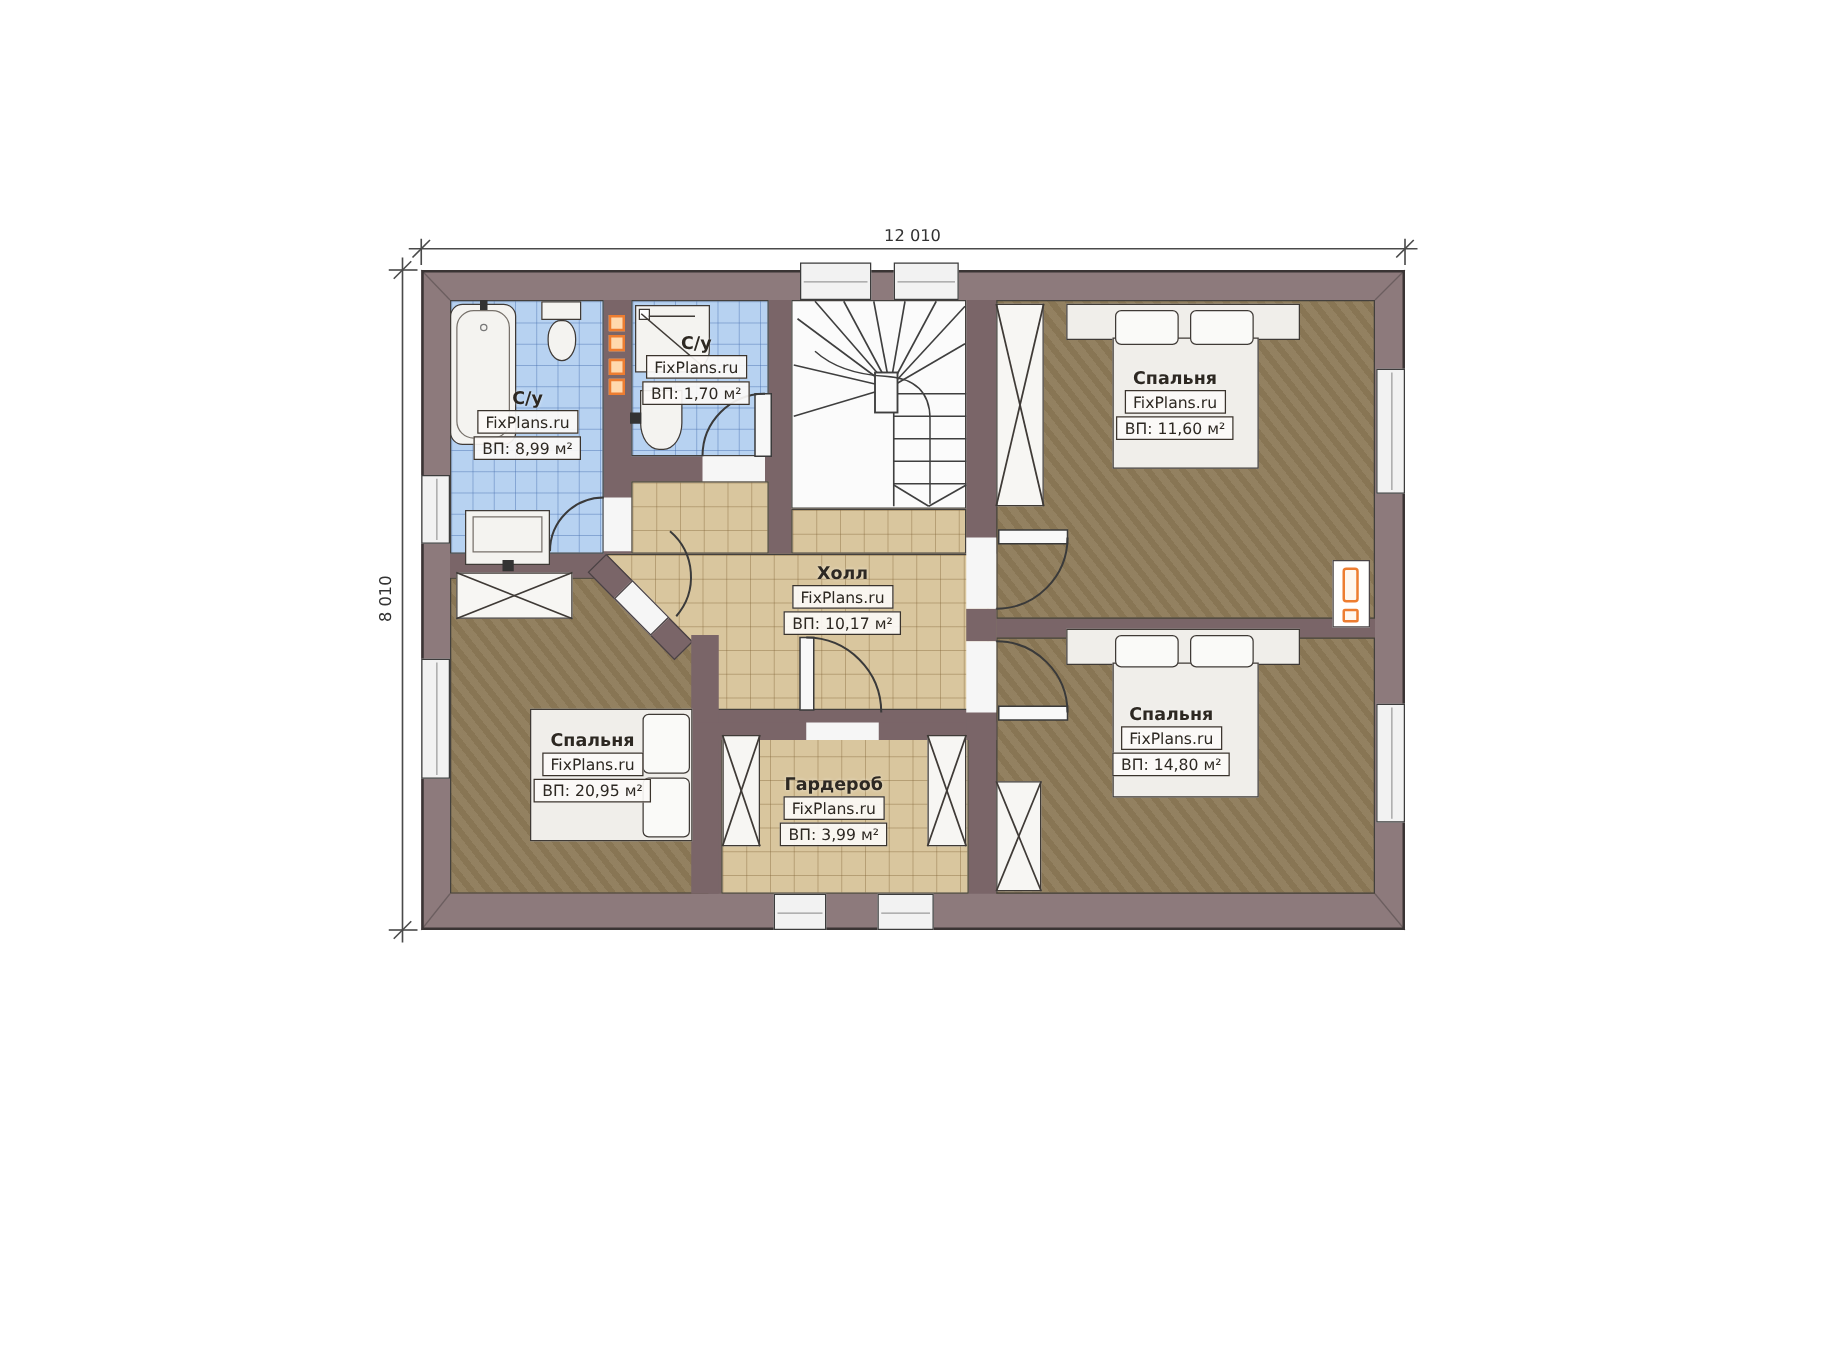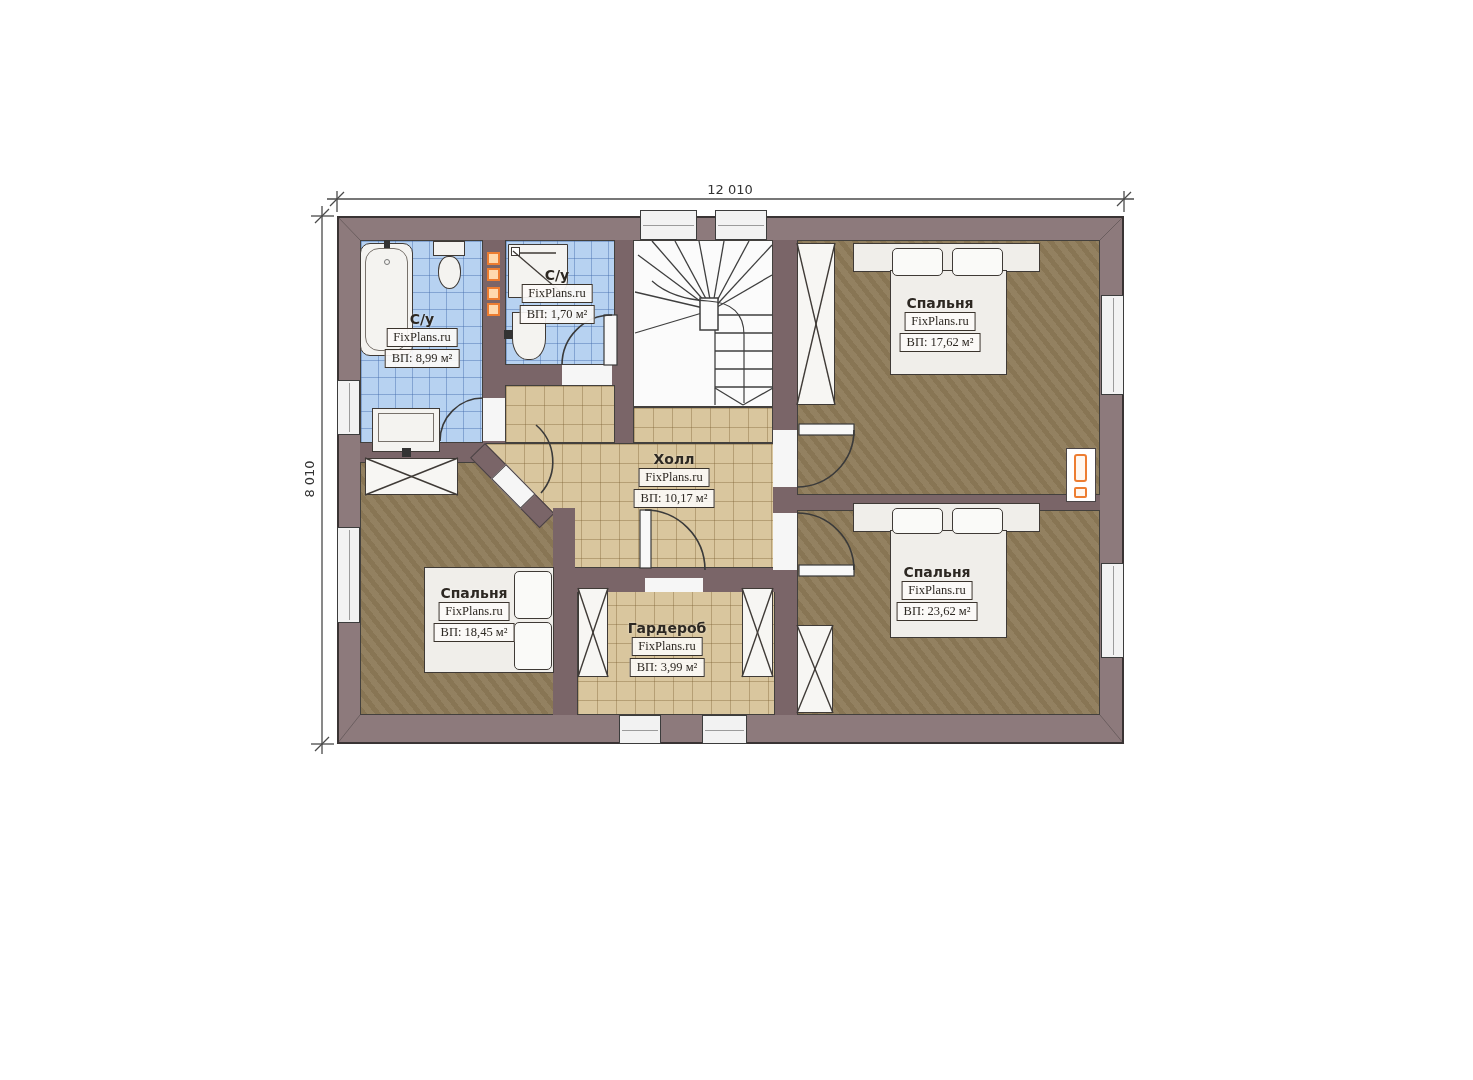--- a/index.html
+++ b/index.html
@@ -41,7 +41,7 @@
   .rname{font-weight:bold;font-size:14px;line-height:14px;white-space:nowrap;
          text-shadow:0 0 3px rgba(255,255,255,.55);}
   .wbox{margin-top:2px;border:1.6px solid #3a332c;background:rgba(252,250,247,.92);
-        padding:0 6px;font-size:12.5px;line-height:17px;white-space:nowrap;font-family:Liberation Serif, serif;}
+        padding:0 6px;font-size:12.5px;line-height:17px;white-space:nowrap;}
   .dimtext{position:absolute;font-size:13px;color:#333;background:#fff;padding:0 5px;white-space:nowrap;}
   svg{position:absolute;left:0;top:0;z-index:30;pointer-events:none;}
 </style>

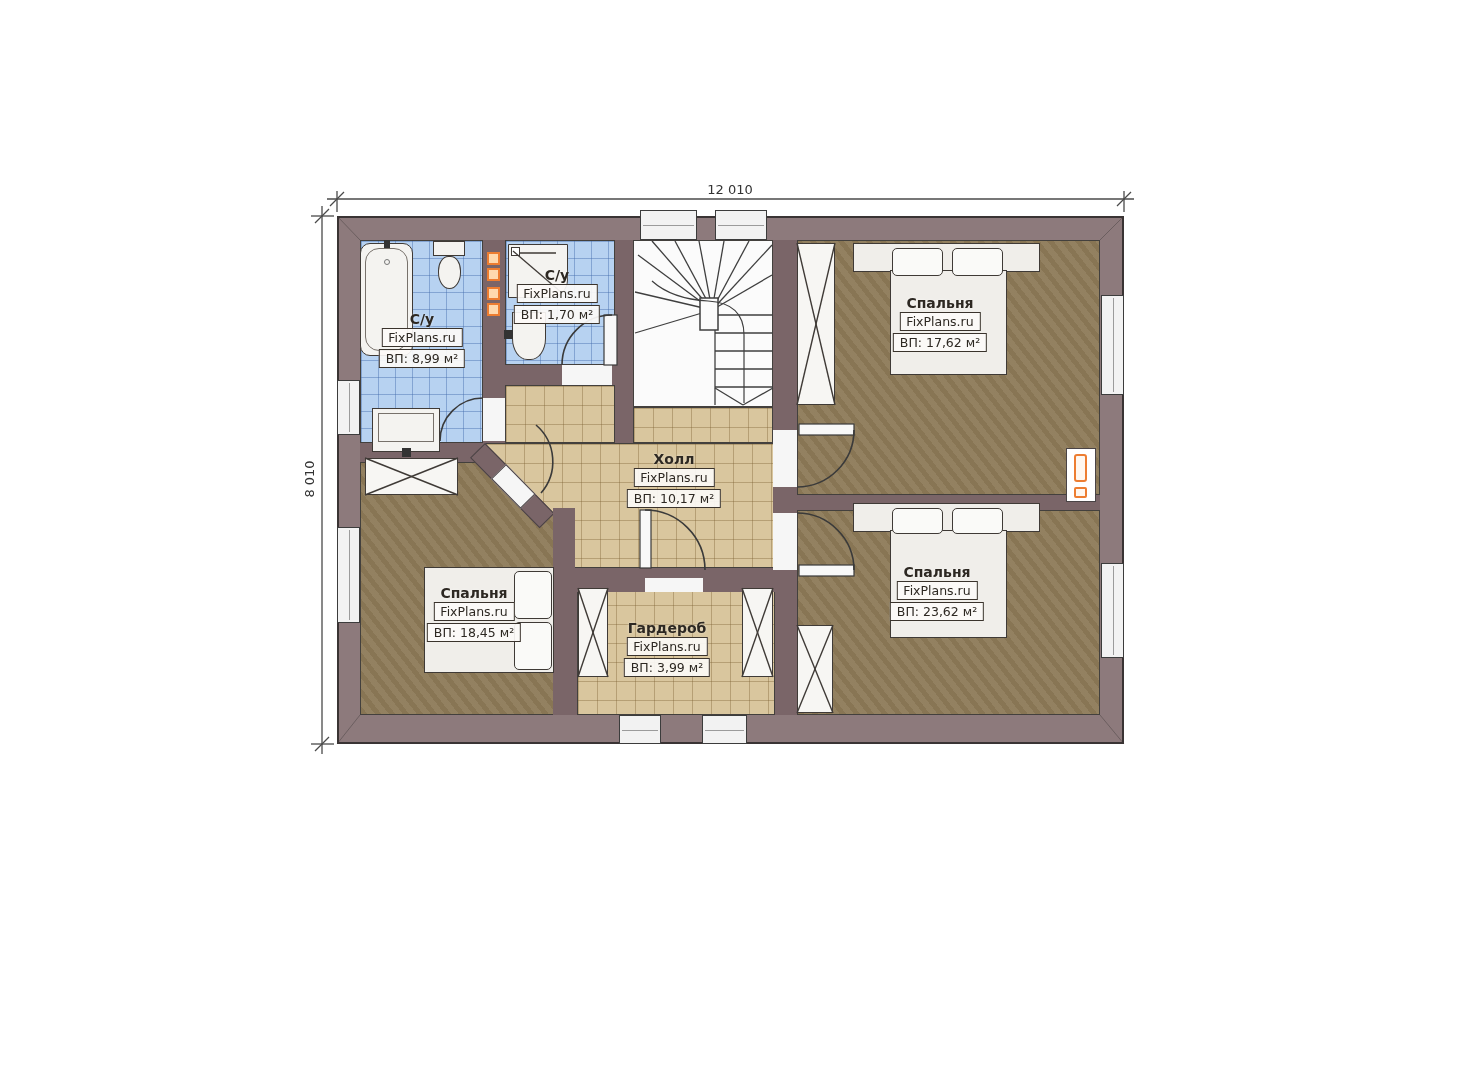--- a/index.html
+++ b/index.html
@@ -242,7 +242,7 @@
   <div class="rlabel" style="left:940px;top:296px;">
     <span class="rname">Спальня</span>
     <span class="wbox">FixPlans.ru</span>
-    <span class="wbox">ВП: 17,62 м²</span>
+    <span class="wbox">ВП: 11,60 м²</span>
   </div>
   <div class="rlabel" style="left:674px;top:452px;">
     <span class="rname">Холл</span>

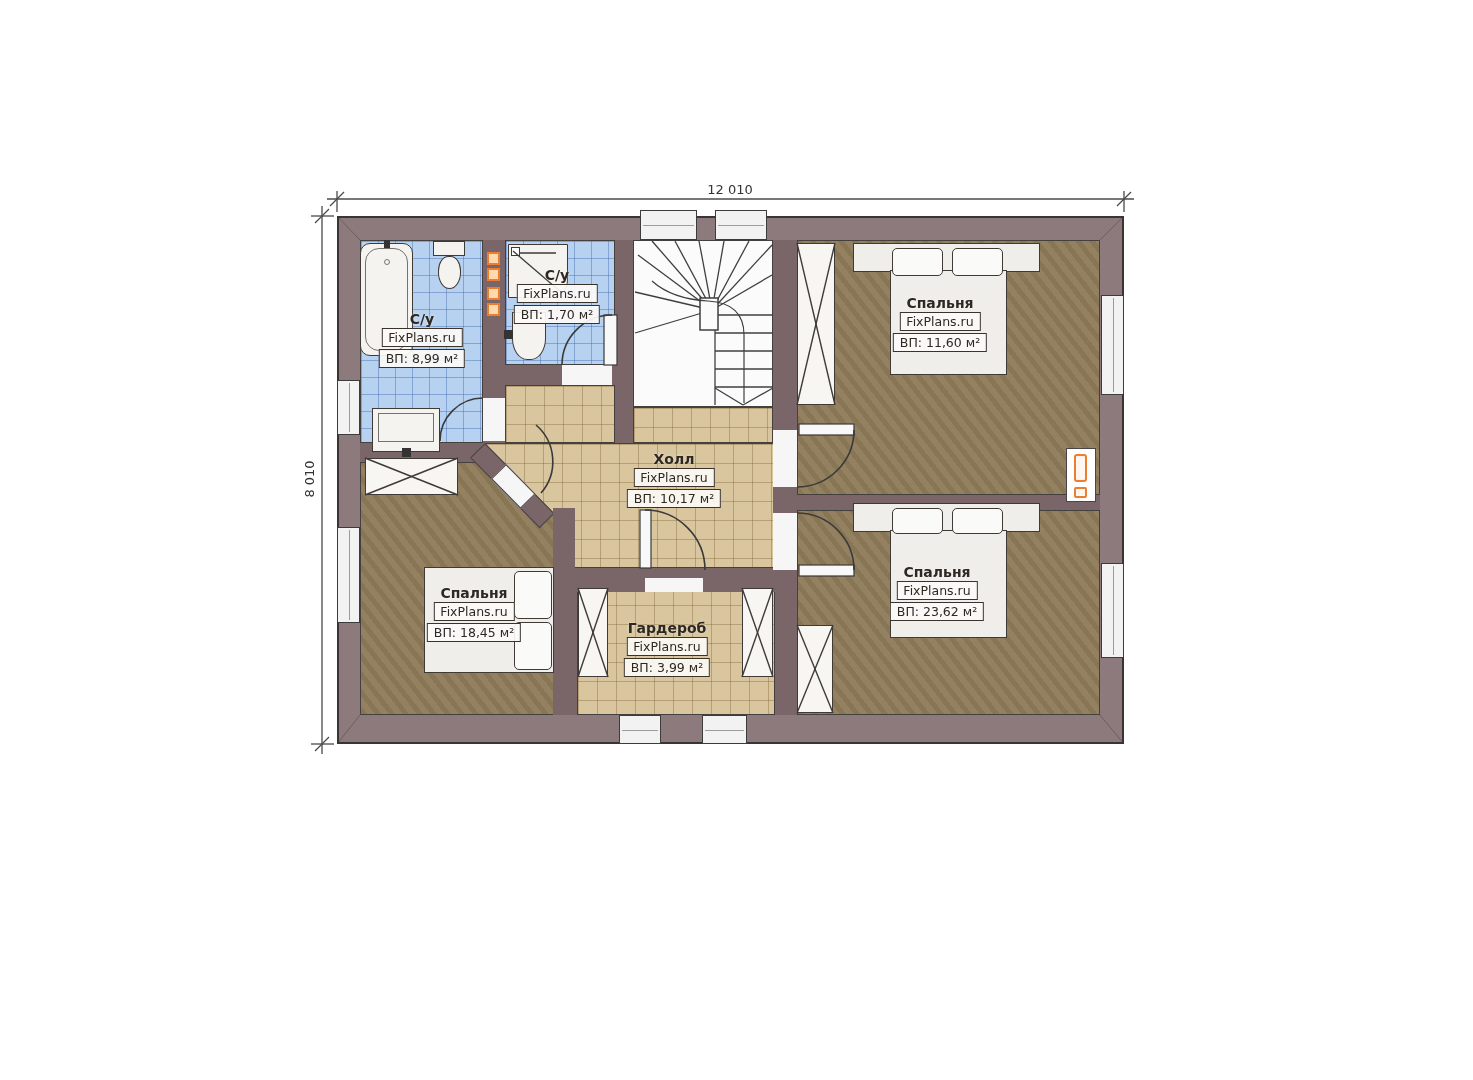--- a/index.html
+++ b/index.html
@@ -262,7 +262,7 @@
   <div class="rlabel" style="left:937px;top:565px;">
     <span class="rname">Спальня</span>
     <span class="wbox">FixPlans.ru</span>
-    <span class="wbox">ВП: 23,62 м²</span>
+    <span class="wbox">ВП: 14,80 м²</span>
   </div>
 
   <div class="dimtext" style="left:730px;top:182px;transform:translateX(-50%);">12 010</div>

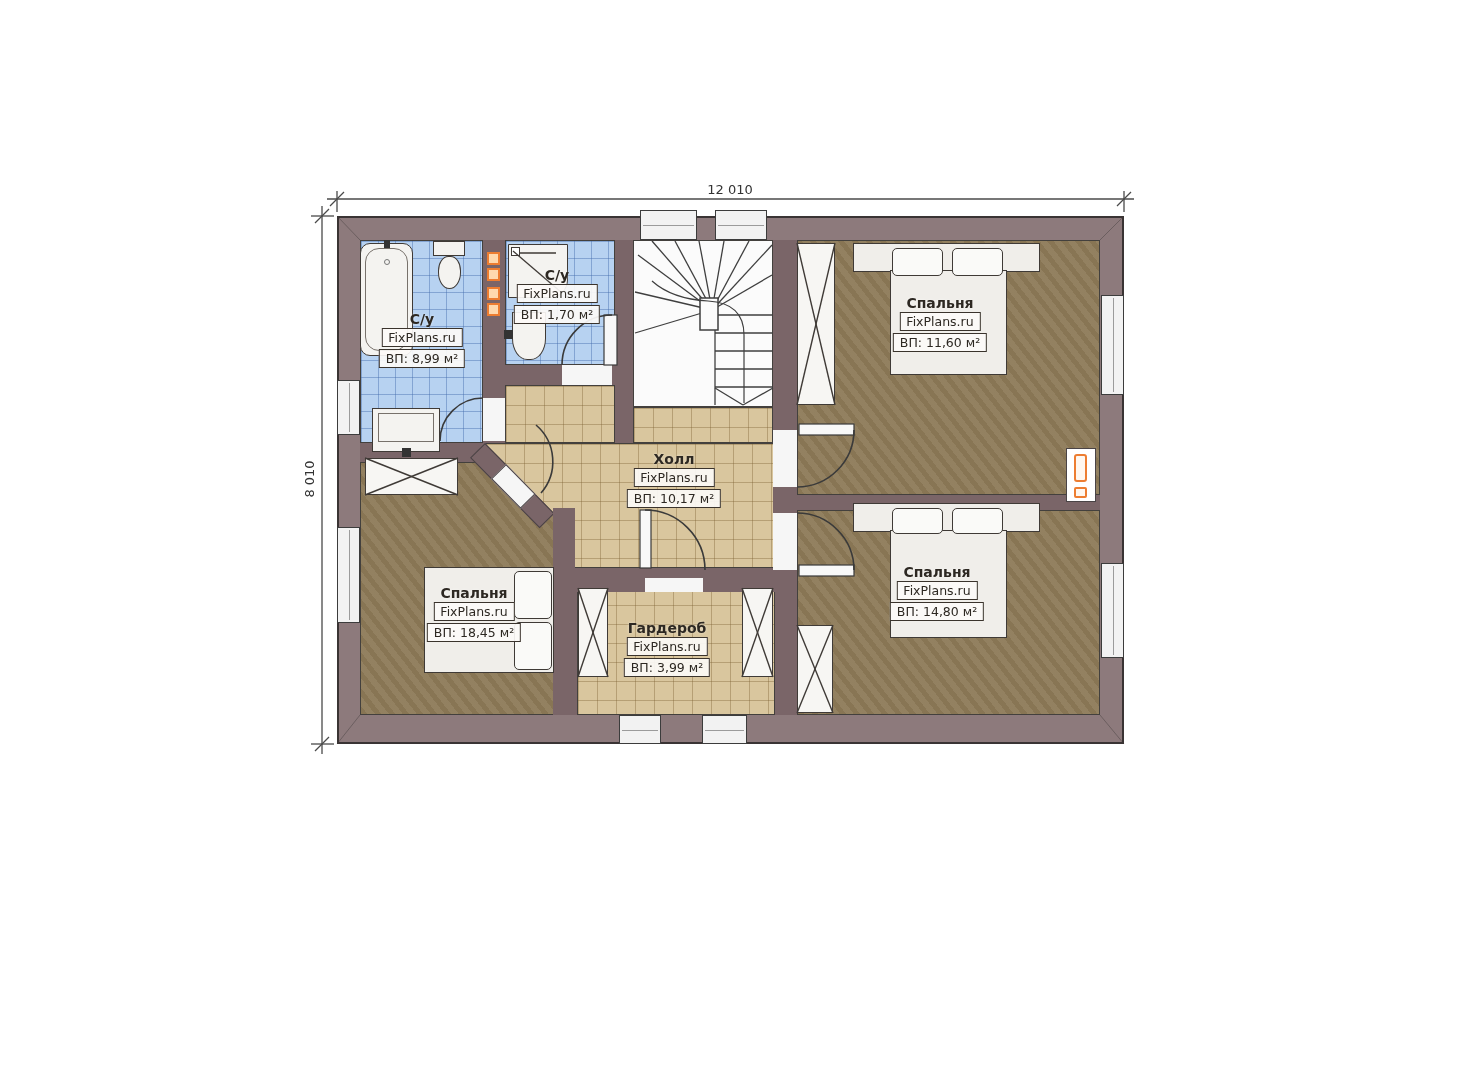--- a/index.html
+++ b/index.html
@@ -252,7 +252,7 @@
   <div class="rlabel" style="left:474px;top:586px;">
     <span class="rname">Спальня</span>
     <span class="wbox">FixPlans.ru</span>
-    <span class="wbox">ВП: 18,45 м²</span>
+    <span class="wbox">ВП: 20,95 м²</span>
   </div>
   <div class="rlabel" style="left:667px;top:621px;">
     <span class="rname">Гардероб</span>

